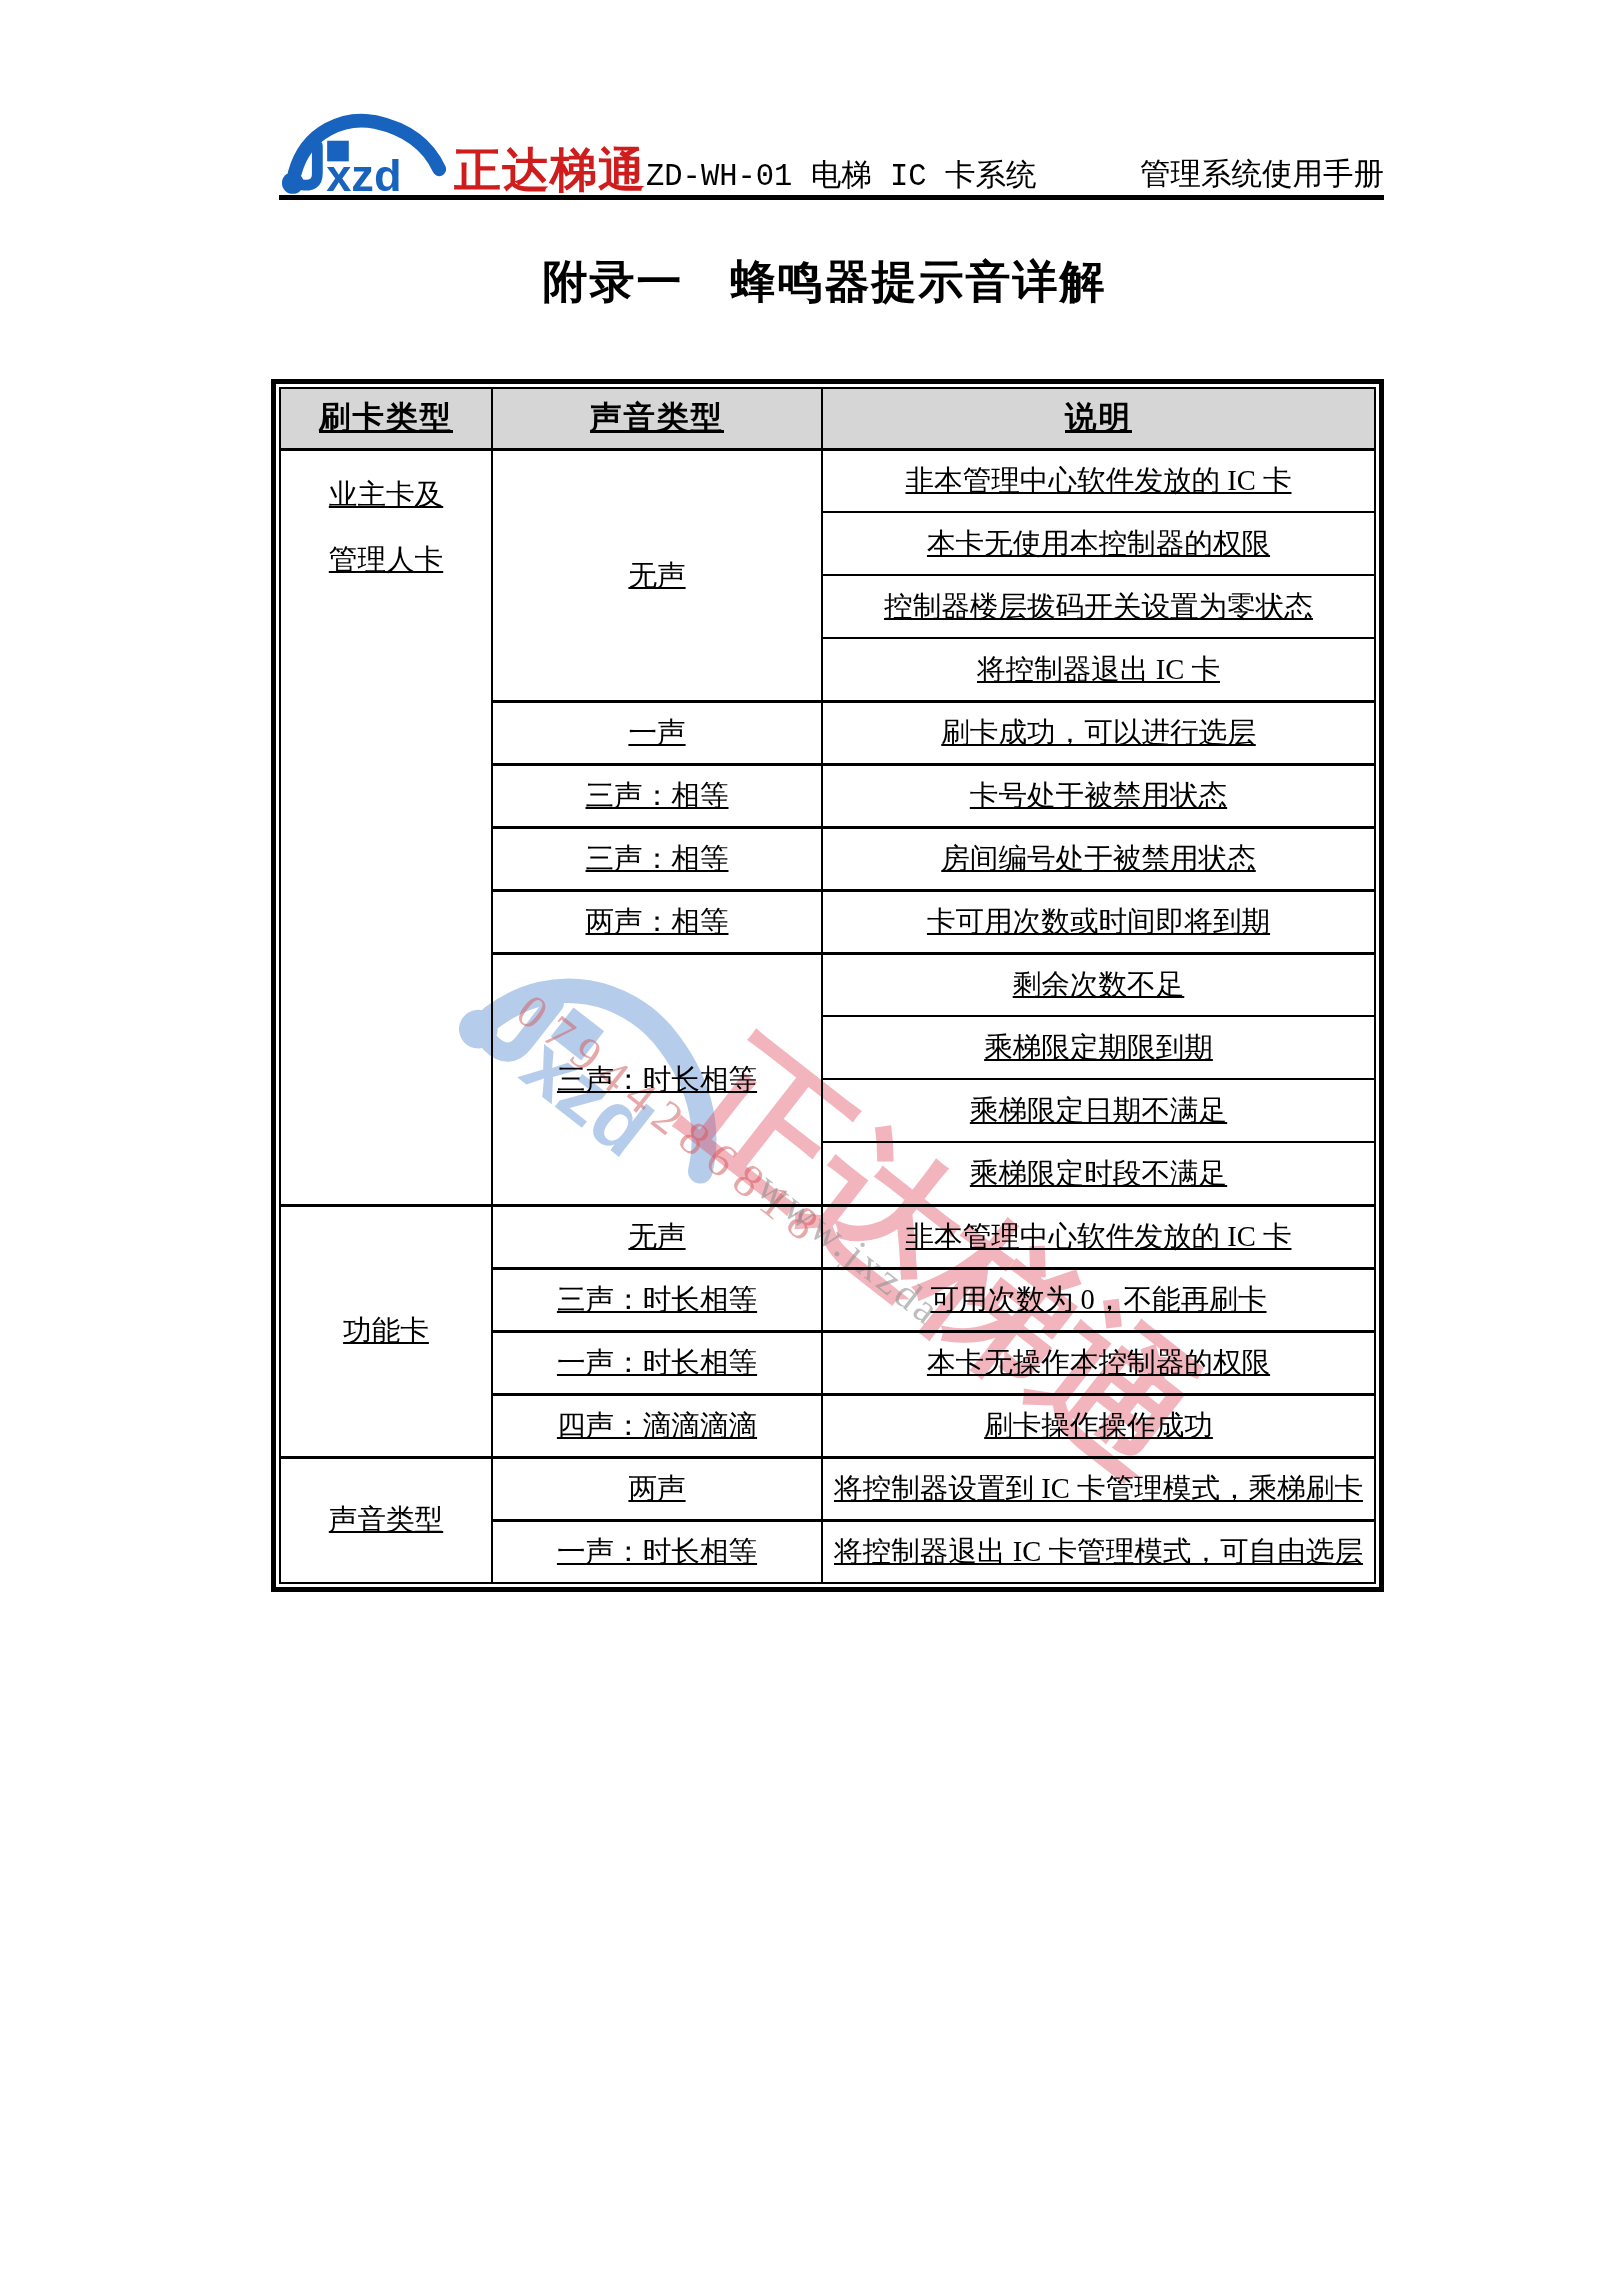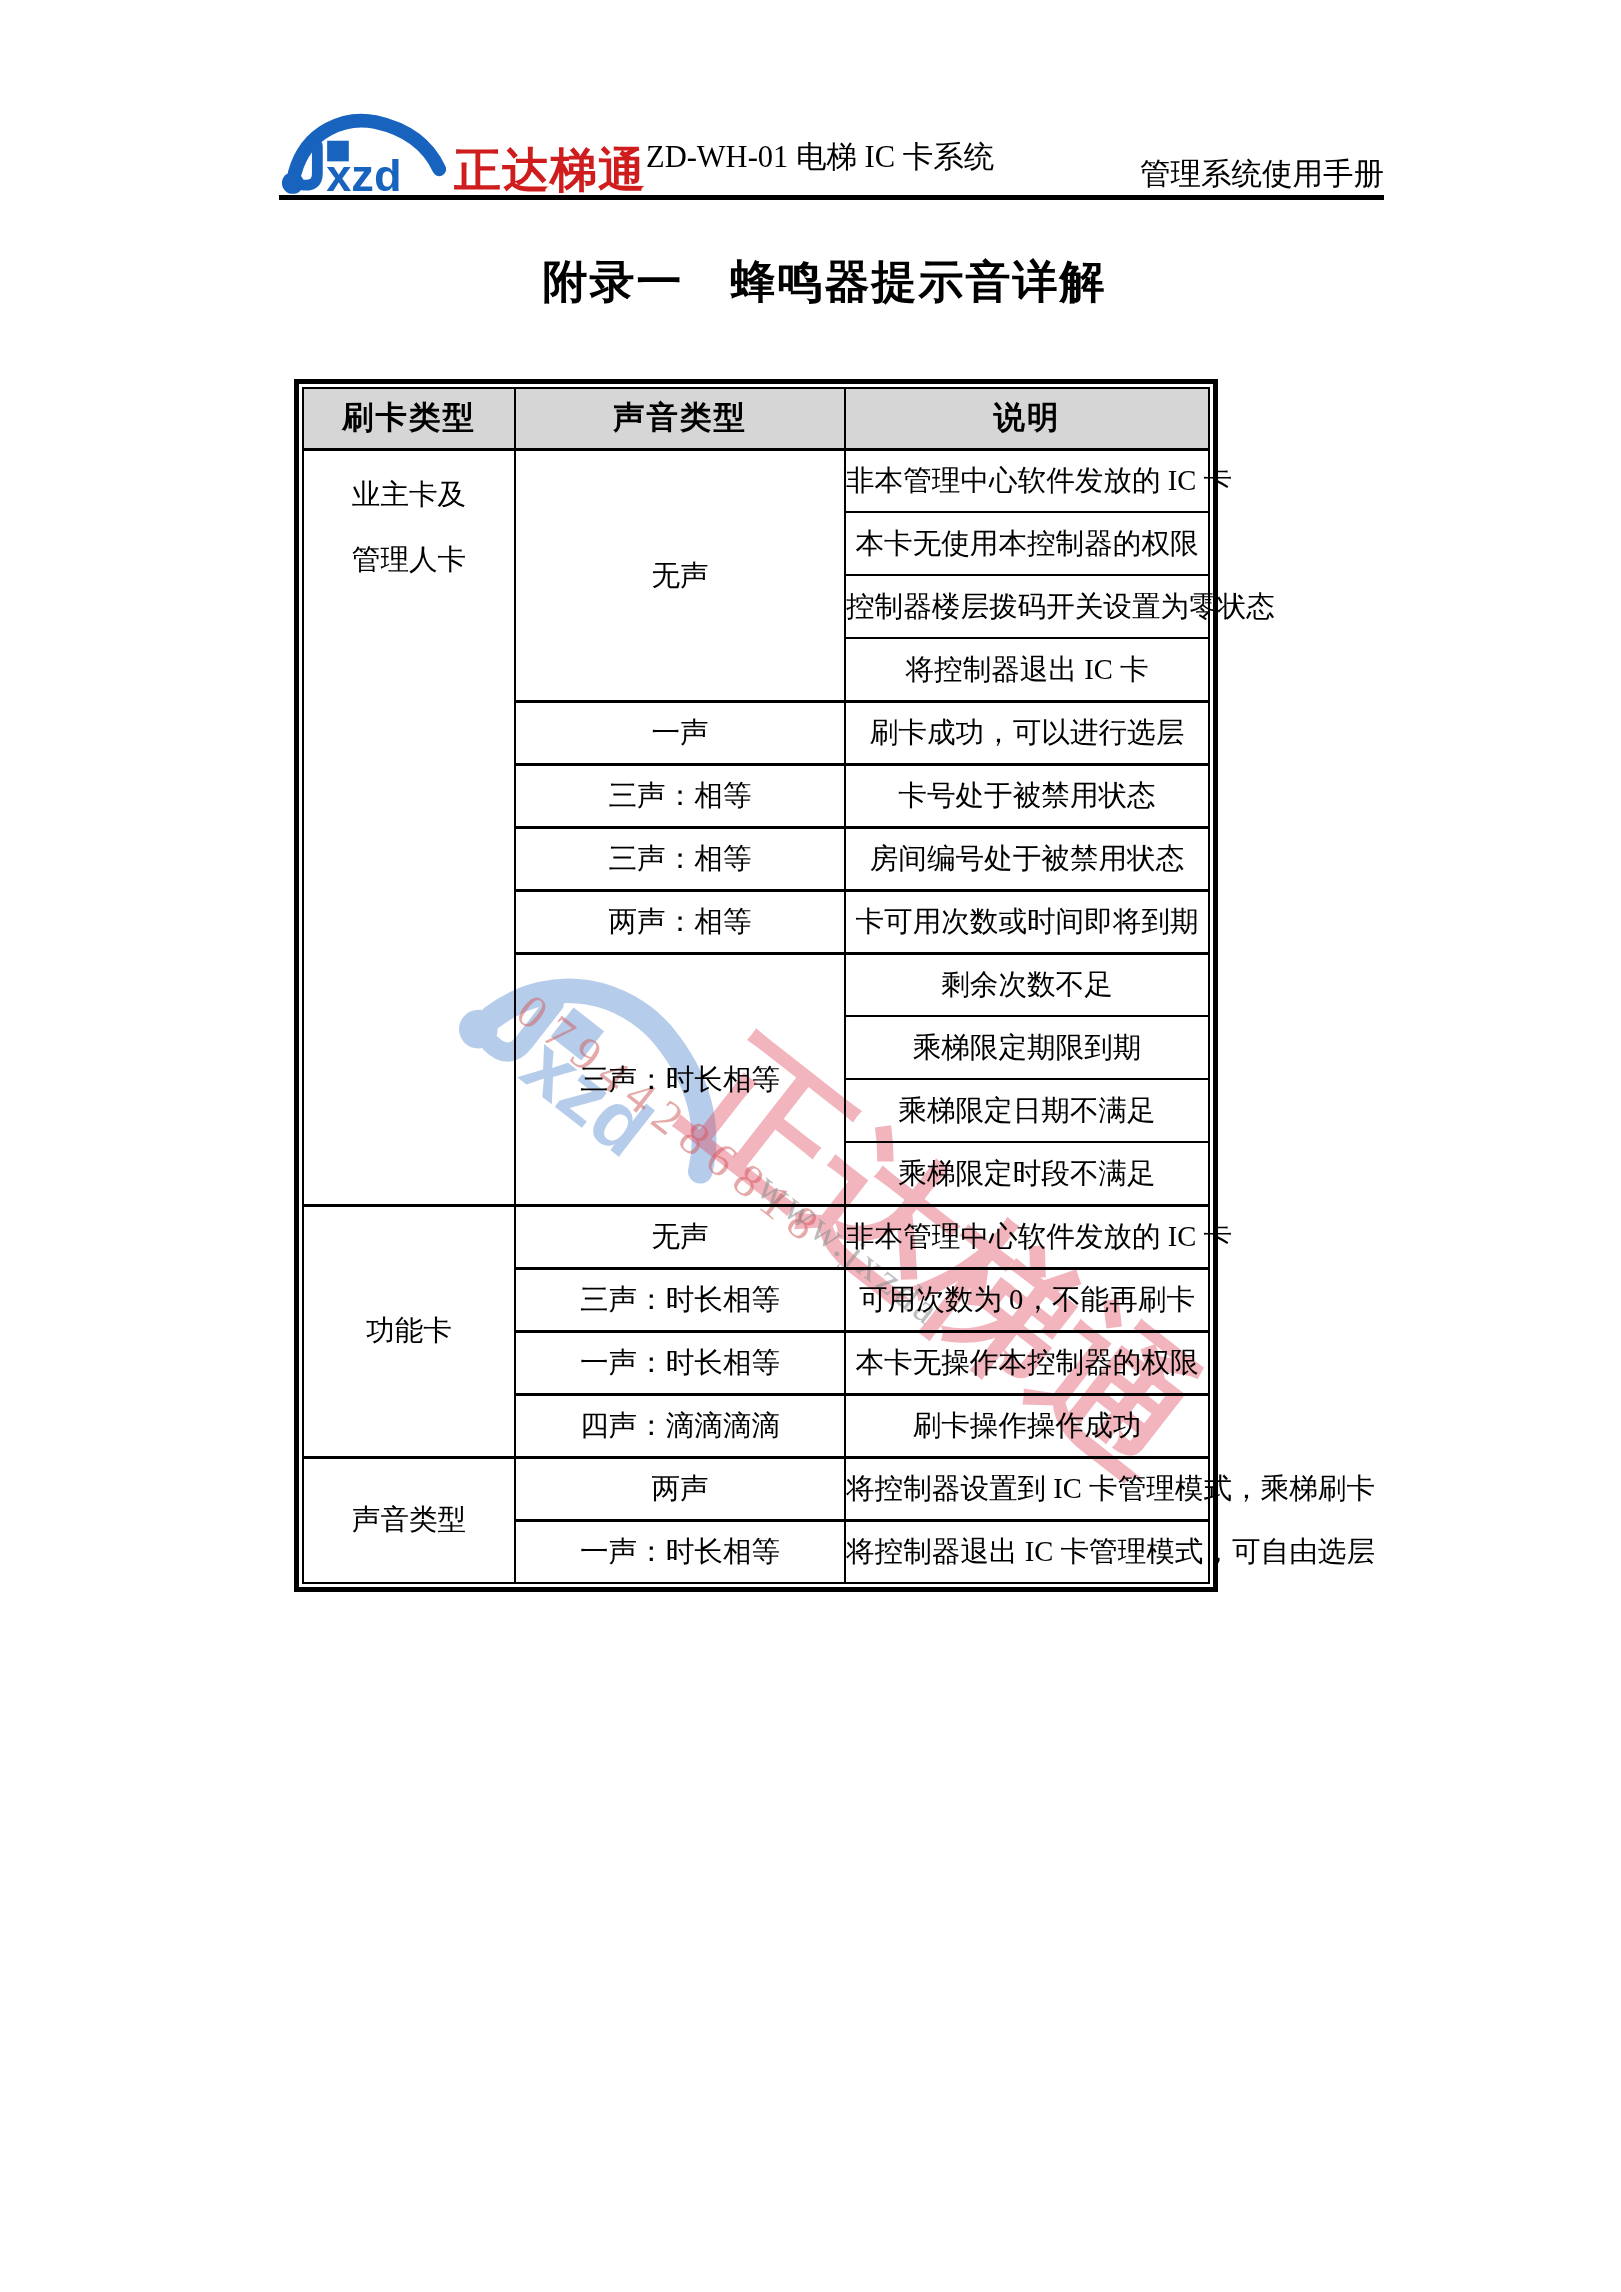--- a/index.html
+++ b/index.html
@@ -56,7 +56,7 @@
     color: #cf1d1d; margin-left: 2px; margin-bottom: 2px;
     letter-spacing: 1px; white-space: nowrap;
   }
-  .doc-code { font-size: 30.5px; line-height: 1; margin-bottom: 23px; white-space: nowrap; }
+  .doc-code { font-size: 30.5px; line-height: 1; margin-bottom: 3px; white-space: nowrap; font-family: Liberation Mono, monospace; }
   .manual-title { font-size: 30.5px; line-height: 1; margin-left: auto; margin-bottom: 5.9px; white-space: nowrap; text-align: center; }
   .header-rule { position: absolute; left: 279px; top: 195px; width: 1105px; height: 4.9px; background: #000; z-index: 2; }
   

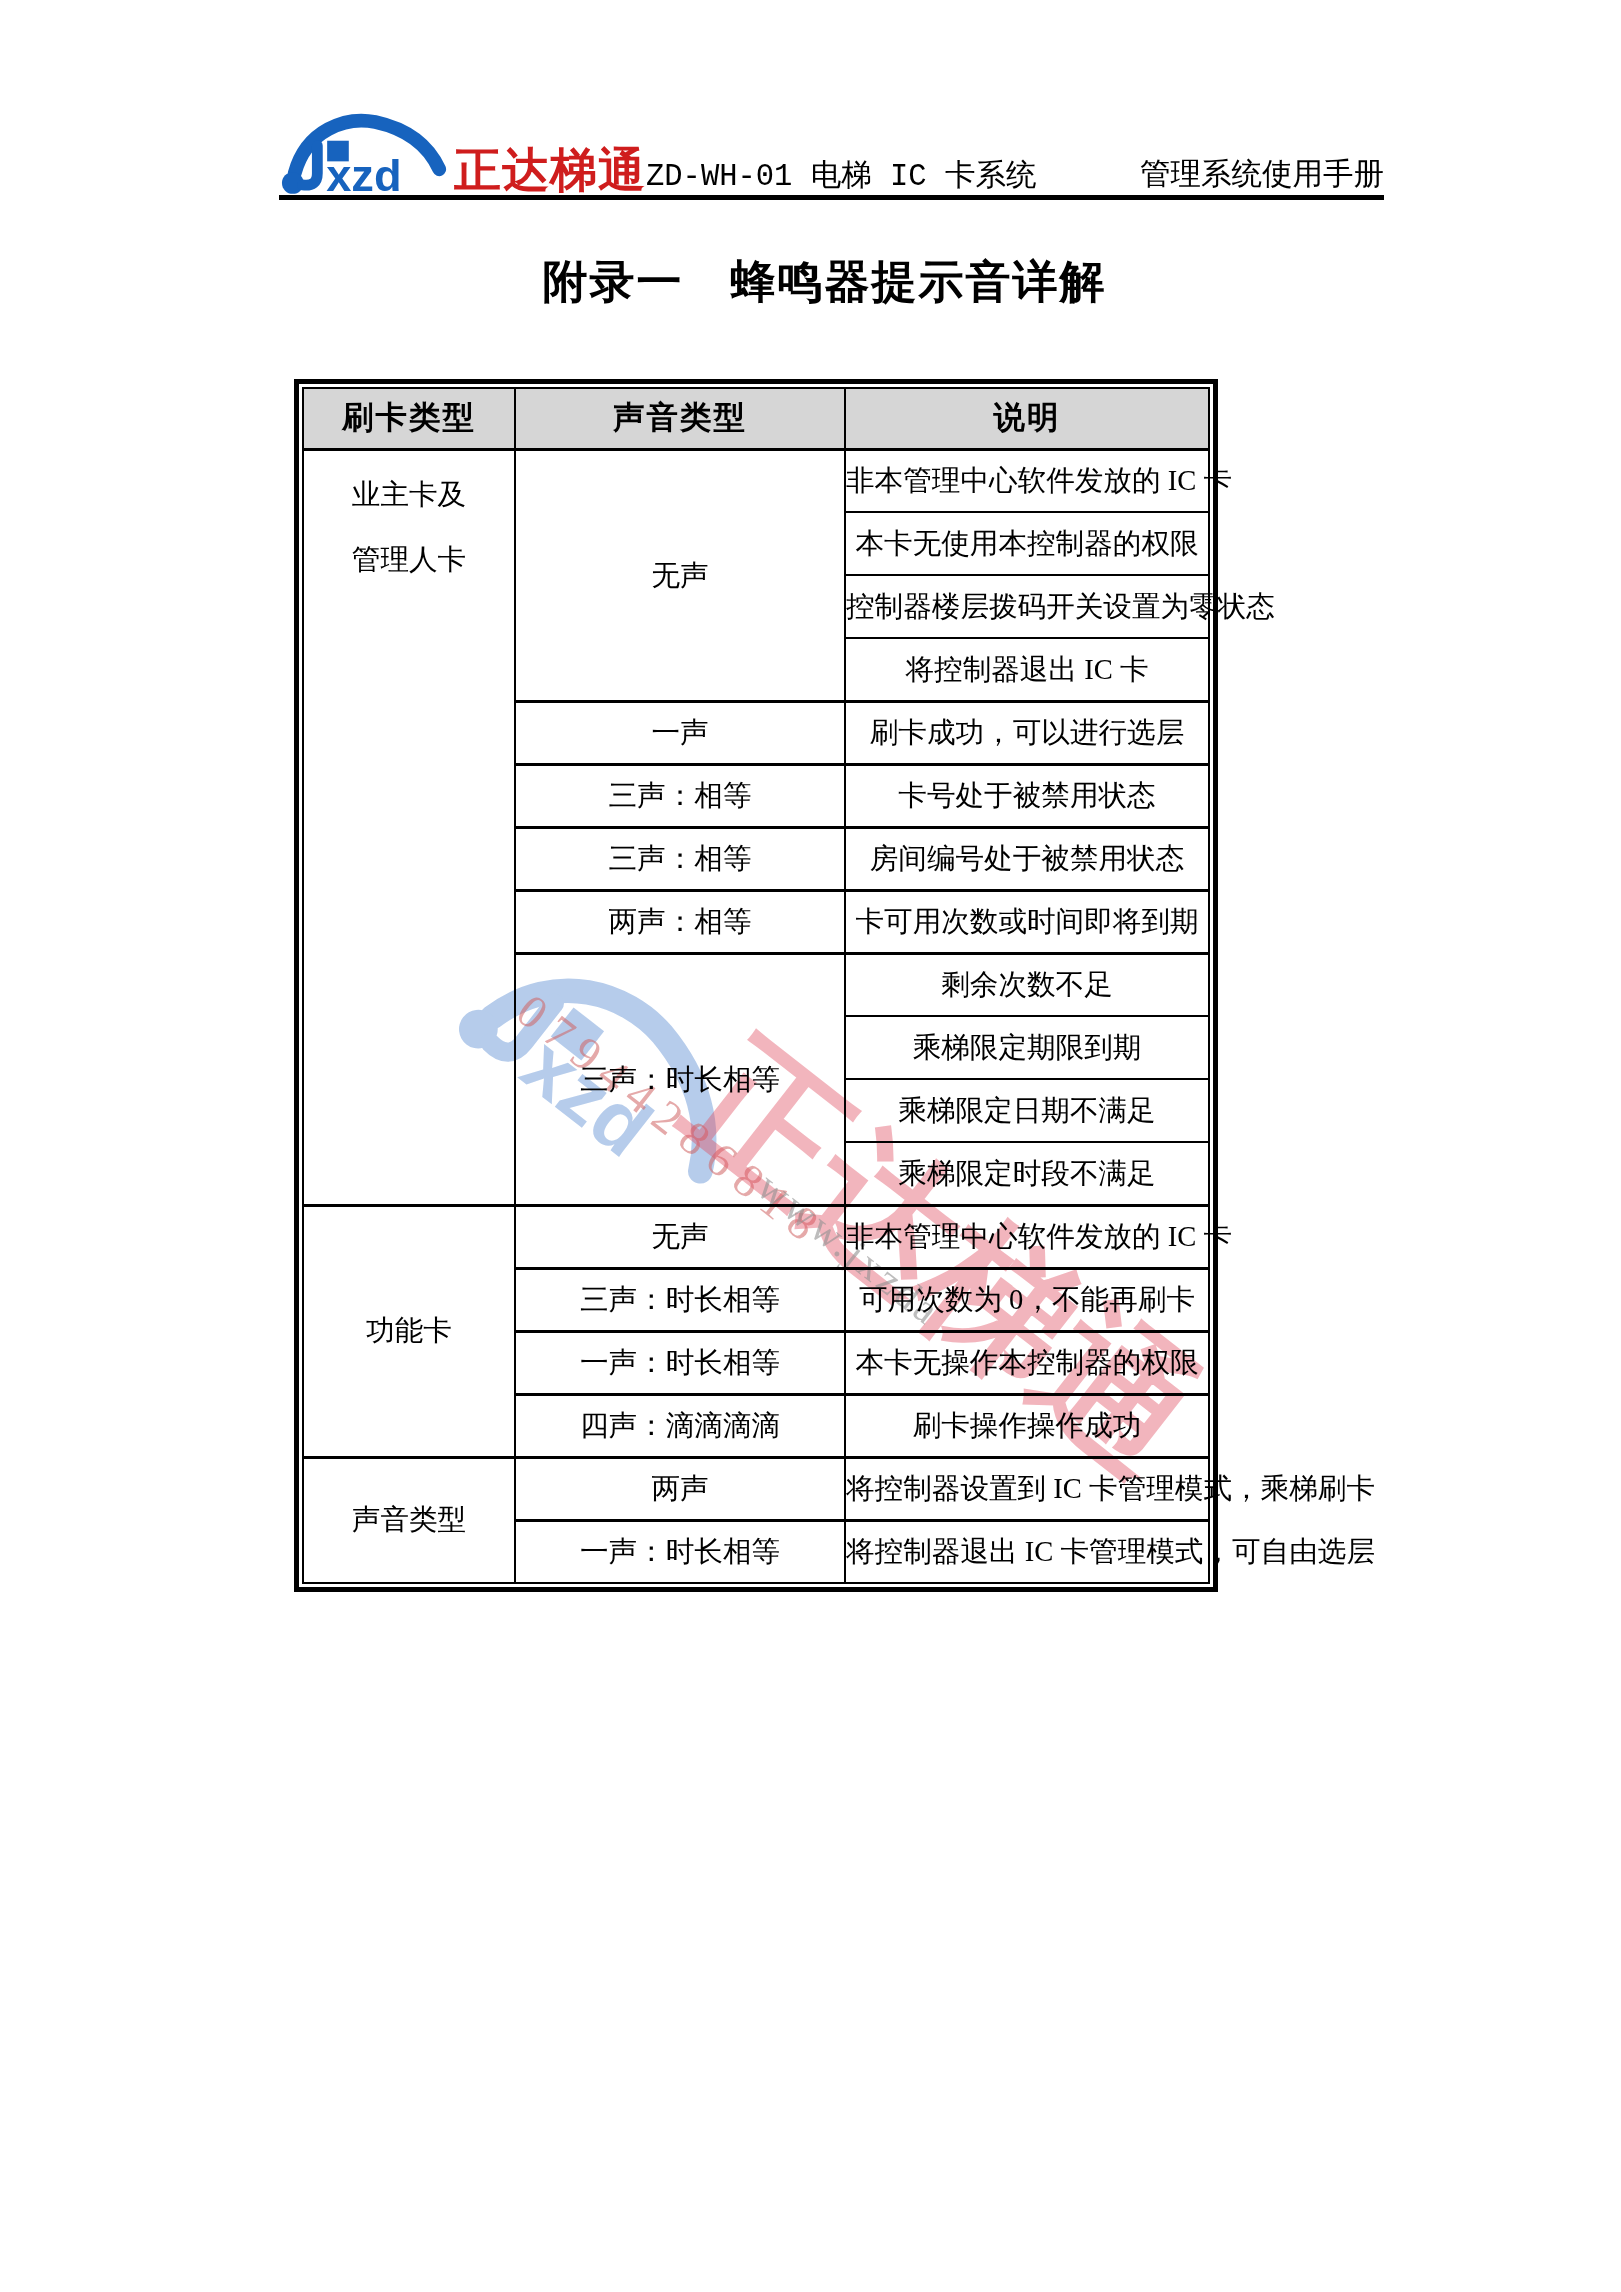--- a/index.html
+++ b/index.html
@@ -67,8 +67,8 @@
   }
   
   .table-wrap {
-    position: absolute; left: 294px; top: 379px; width: 924px; z-index: 2;
-    border: 5.9px solid #000; padding: 3px; background: transparent;
+    position: absolute; left: 271px; top: 379px; width: 1113px; z-index: 2;
+    border: 5.9px solid #000; padding: 3px; background: transparent; text-decoration: underline;
   }
   table { border-collapse: collapse; table-layout: fixed; width: 100%; }
   th, td { border: 2px solid #000; text-align: center; vertical-align: middle; }

